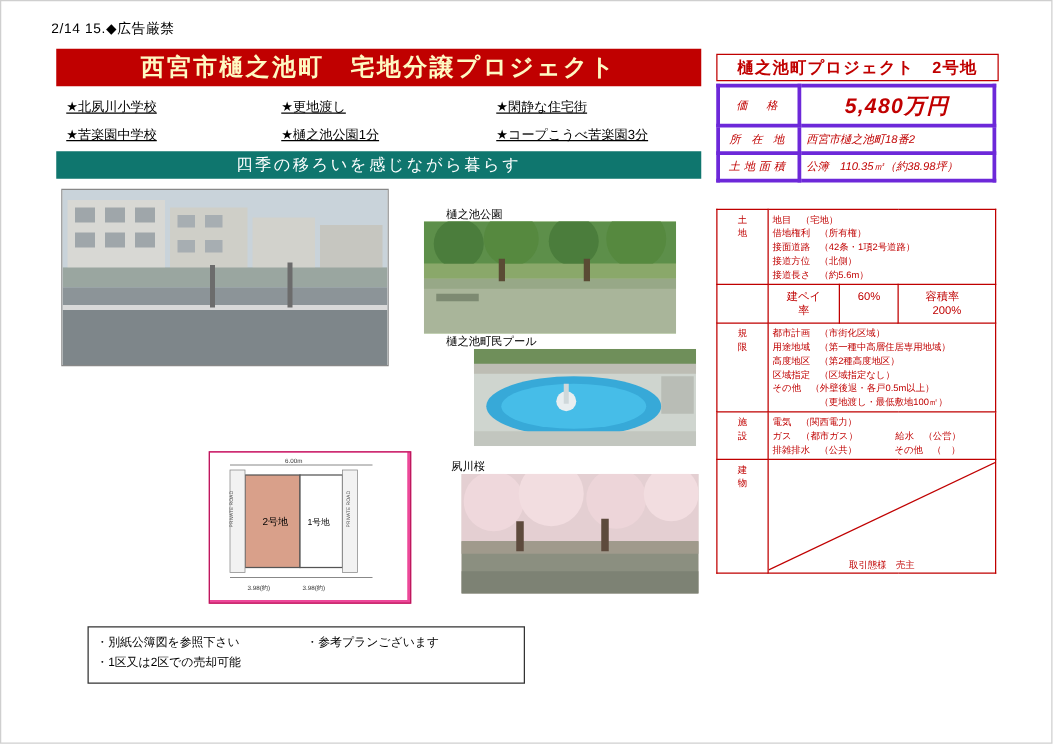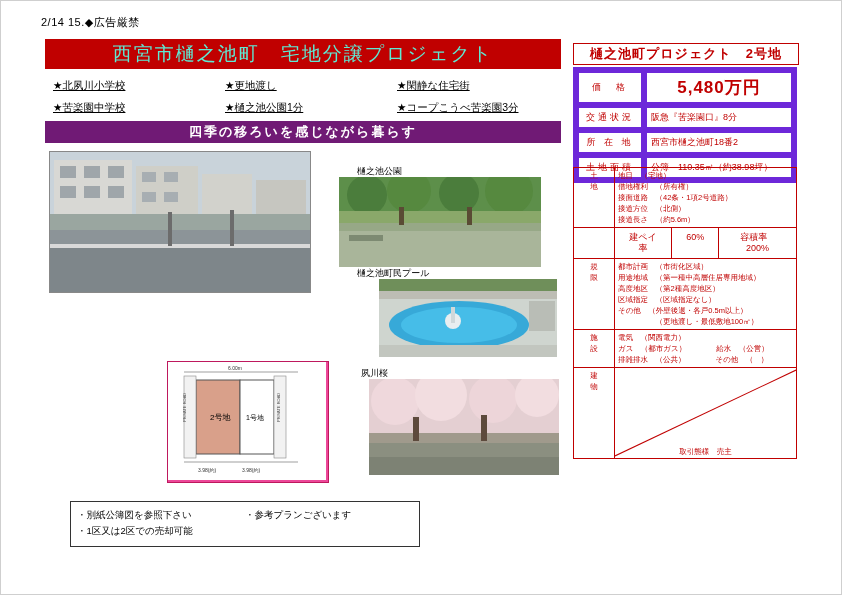--- a/index.html
+++ b/index.html
@@ -22,9 +22,9 @@
   
   .title-bar{
     position:absolute;left:44px;top:38px;width:516px;height:30px;
-    background:#c00000;color:#5eead4;
+    background:#c00000;color:#fef9c3;
     display:flex;align-items:center;justify-content:center;
-    font-size:19px;font-weight:normal;letter-spacing:2px;
+    font-size:19px;font-weight:bold;letter-spacing:2px;
   }
   .feature-box{
     position:absolute;left:44px;top:74px;width:516px;height:44px;

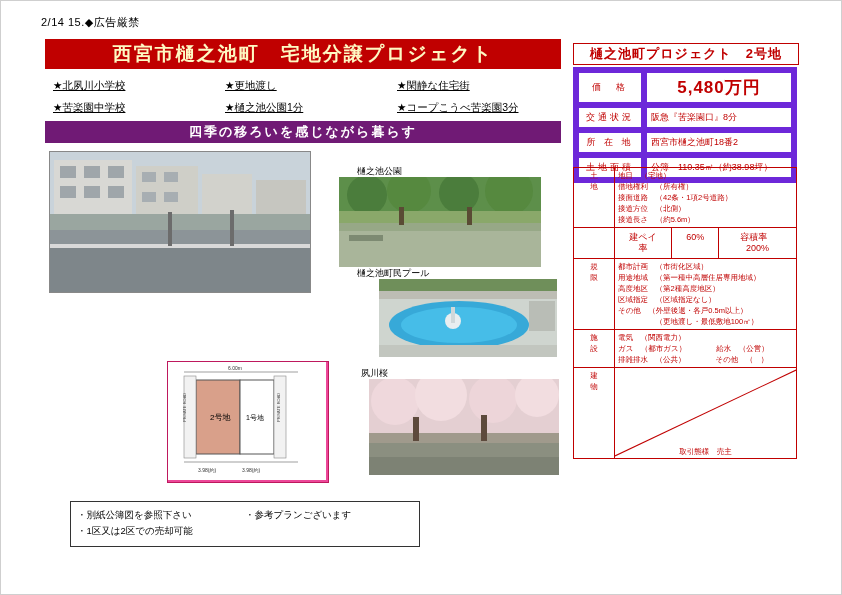--- a/index.html
+++ b/index.html
@@ -72,7 +72,7 @@
     position:absolute;left:572px;top:66px;width:224px;
     border-collapse:collapse;font-size:9px;
   }
-  .spec-table td{border:6px solid #6d28d9;padding:3px 4px;color:#c00000;}
+  .spec-table td{border:3px solid #6d28d9;padding:3px 4px;color:#c00000;font-style:italic;}
   .spec-table td.lbl{width:54px;text-align:center;letter-spacing:3px;}
   .spec-table td.price{font-size:17px;font-weight:bold;text-align:center;letter-spacing:1px;}
   .detail-table{

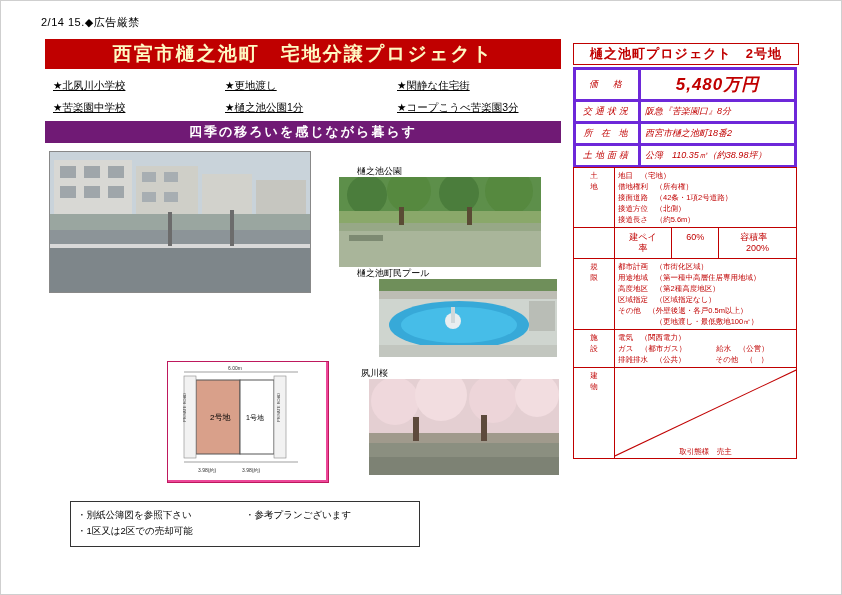--- a/index.html
+++ b/index.html
@@ -227,10 +227,6 @@
       <td class="price">5,480万円</td>
     </tr>
     <tr>
-      <td class="lbl">交通状況</td>
-      <td>阪急『苦楽園口』8分</td>
-    </tr>
-    <tr>
       <td class="lbl">所 在 地</td>
       <td>西宮市樋之池町18番2</td>
     </tr>

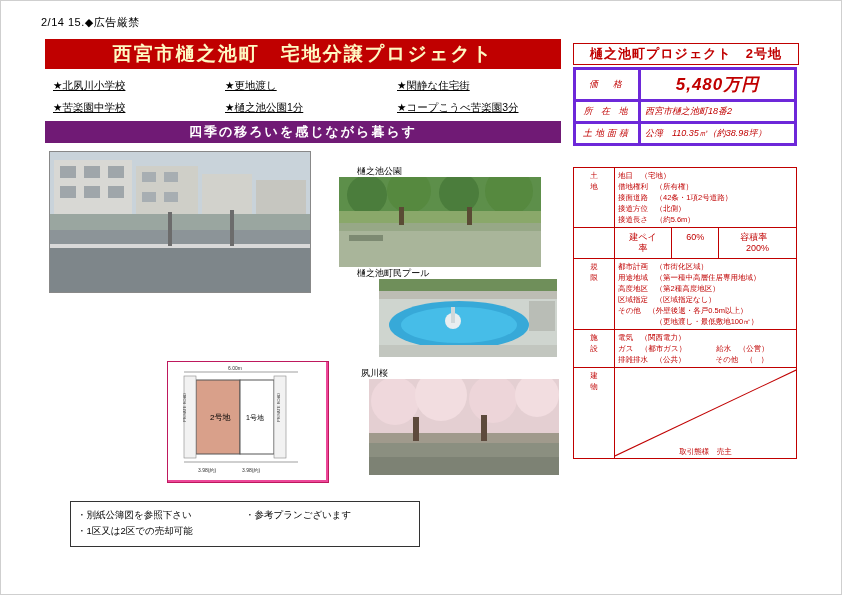--- a/index.html
+++ b/index.html
@@ -34,9 +34,9 @@
   .feature-box div{display:flex;align-items:center;padding-left:8px;text-decoration:underline;}
   .subtitle-bar{
     position:absolute;left:44px;top:120px;width:516px;height:22px;
-    background:#701a75;color:#fff;
+    background:#0f766e;color:#fff;
     display:flex;align-items:center;justify-content:center;
-    font-size:13px;font-weight:bold;letter-spacing:2px;
+    font-size:13px;font-weight:normal;letter-spacing:2px;
   }
   
   .photo{position:absolute;overflow:hidden;}

